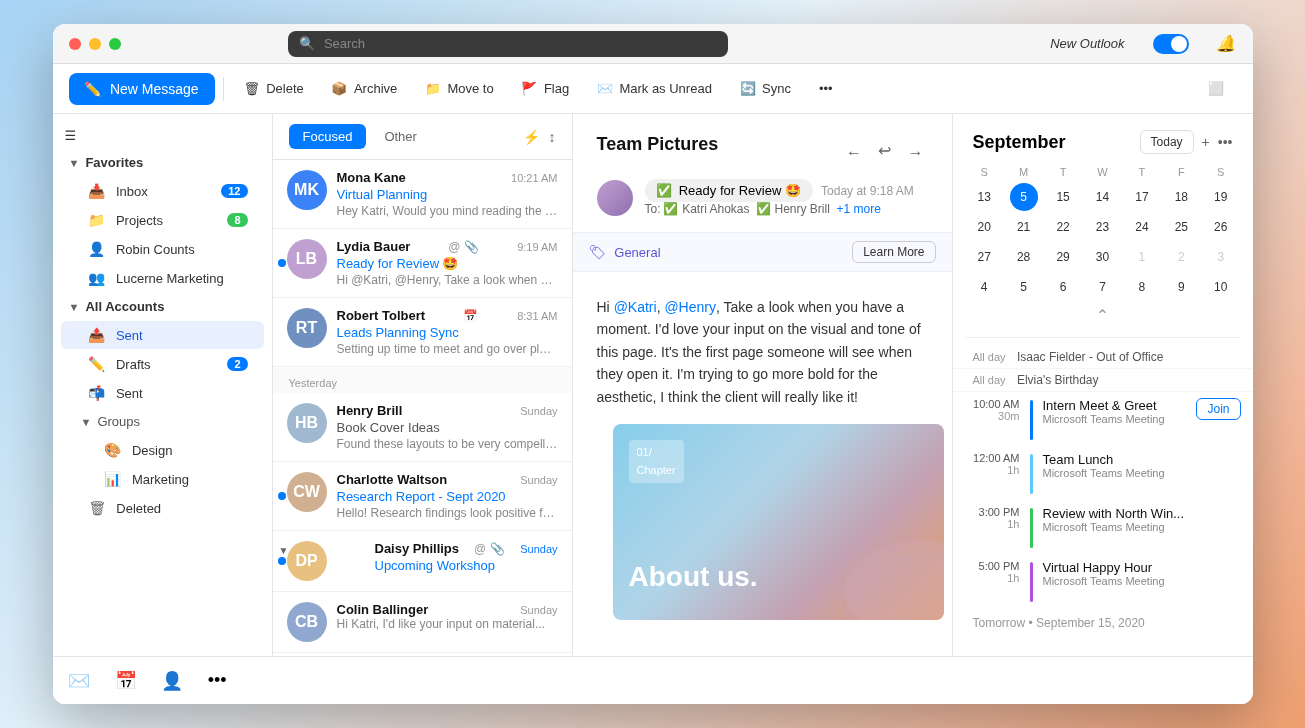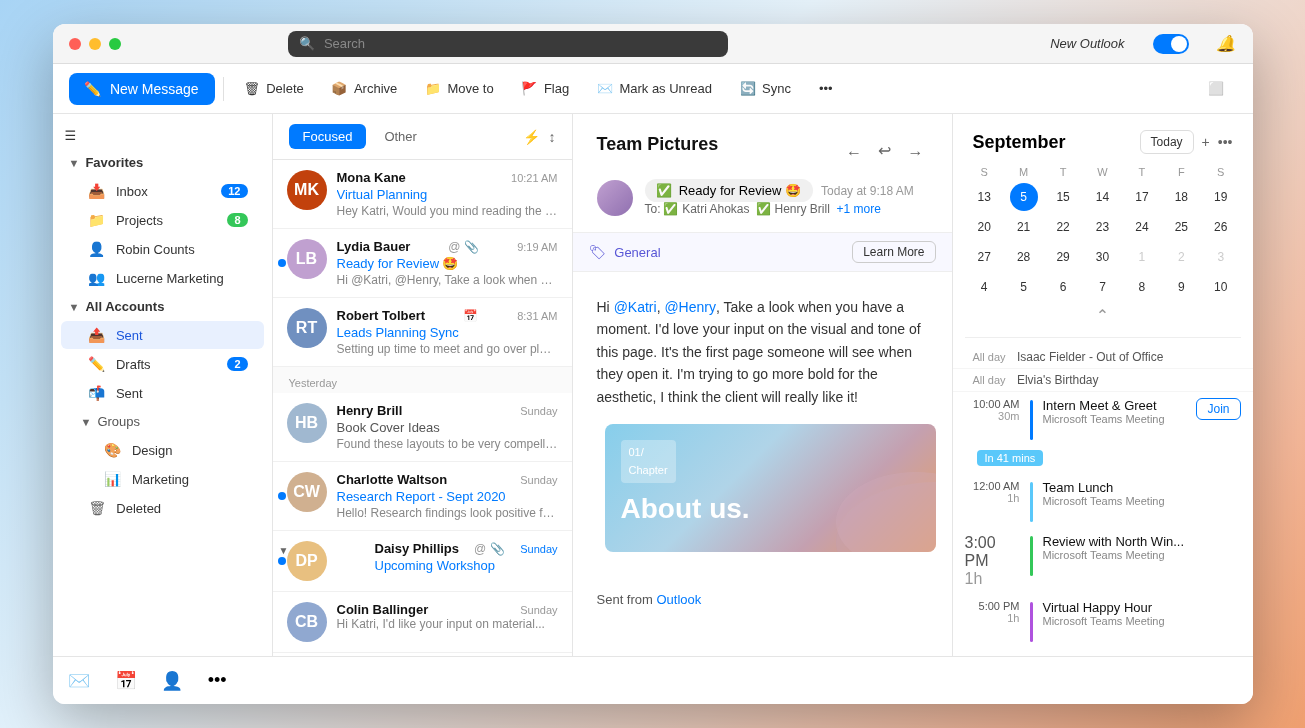--- a/index.html
+++ b/index.html
@@ -569,7 +569,7 @@
       </div>
 
       <div class="msg-item">
-        <div class="msg-avatar" style="background:#c2410c;">MK</div>
+        <div class="msg-avatar" style="background:#3b82f6;">MK</div>
         <div class="msg-content">
           <div class="msg-top">
             <span class="msg-from">Mona Kane</span>

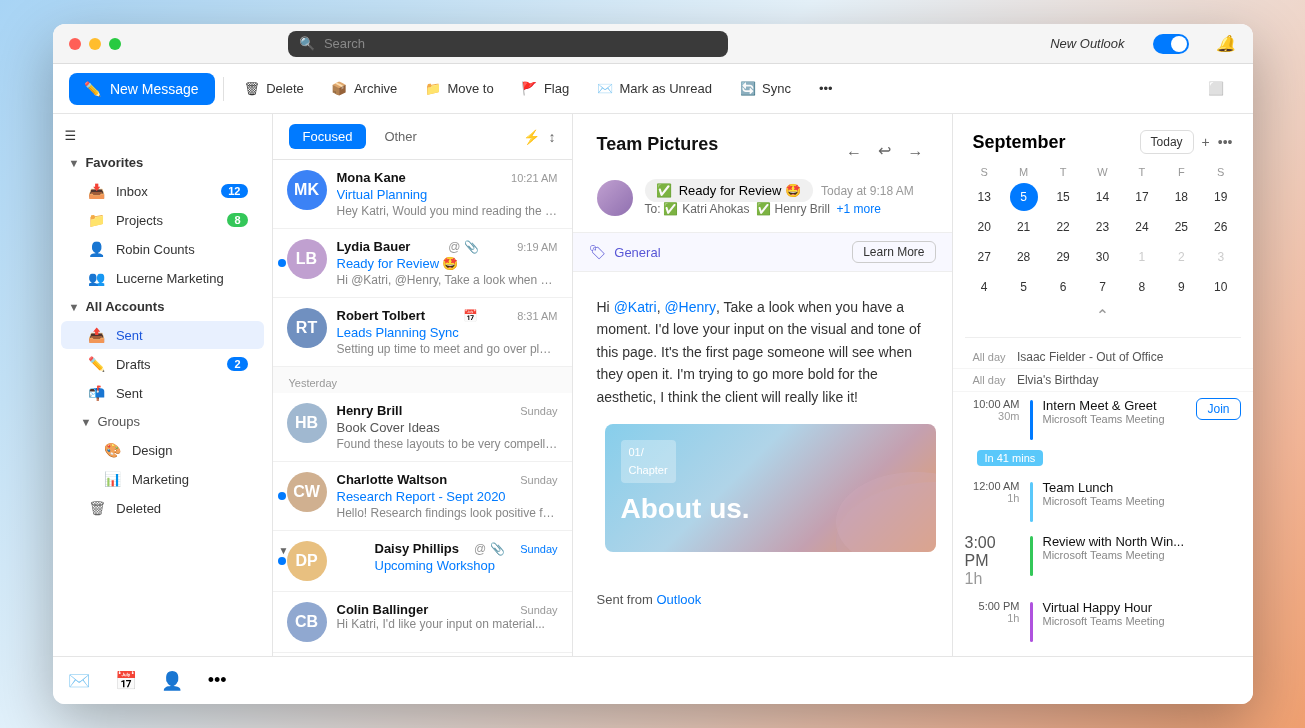--- a/index.html
+++ b/index.html
@@ -300,10 +300,10 @@
     .email-image {
       width: 100%;
       max-width: 100%;
-      height: 128px;
+      height: 196px;
       background: linear-gradient(135deg, #87ceeb 0%, #b0d4e8 40%, #c4a0b0 70%, #e8a060 100%);
       border-radius: 8px;
-      margin: 16px 8px;
+      margin: 16px 16px;
       display: flex;
       align-items: flex-start;
       padding: 16px;

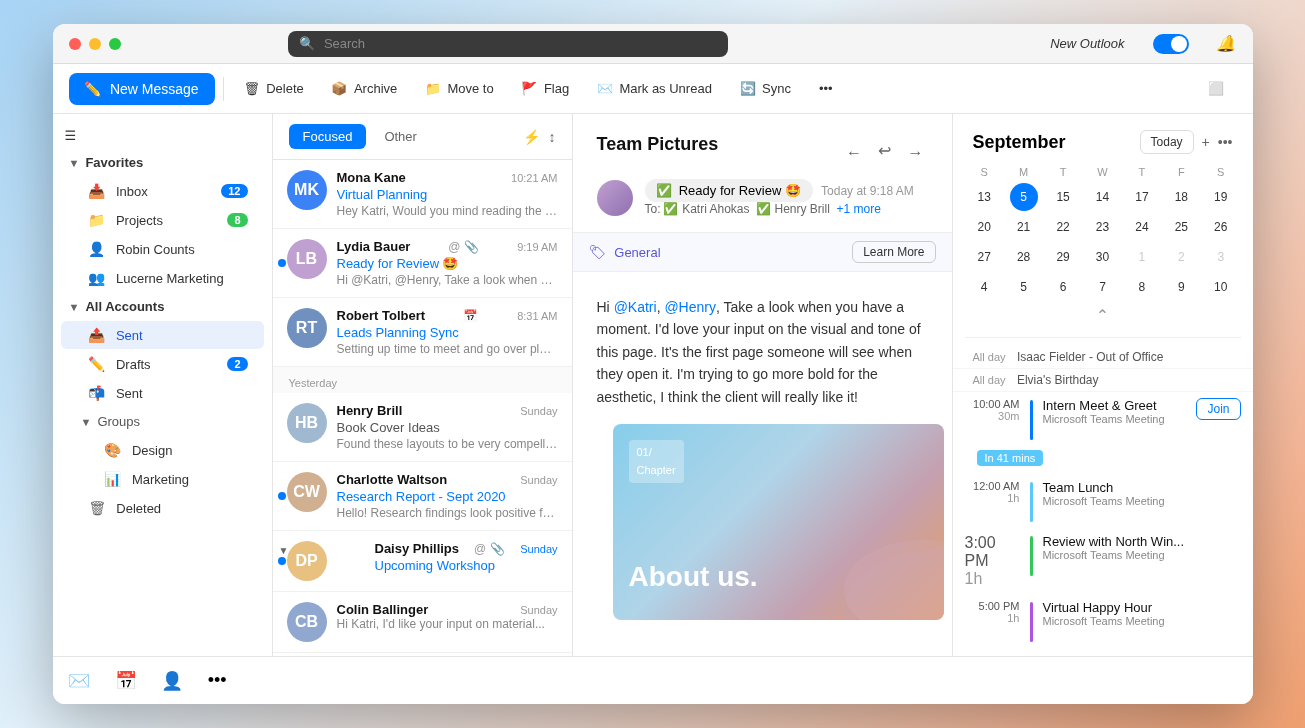--- a/index.html
+++ b/index.html
@@ -864,9 +864,6 @@
         <button class="event-join-btn">Join</button>
       </div>
 
-      <div style="padding:2px 12px 4px;">
-        <span class="in-mins-badge">In 41 mins</span>
-      </div>
 
       <div class="event-item">
         <div style="font-size:11px;color:#555;width:55px;text-align:right;flex-shrink:0;">

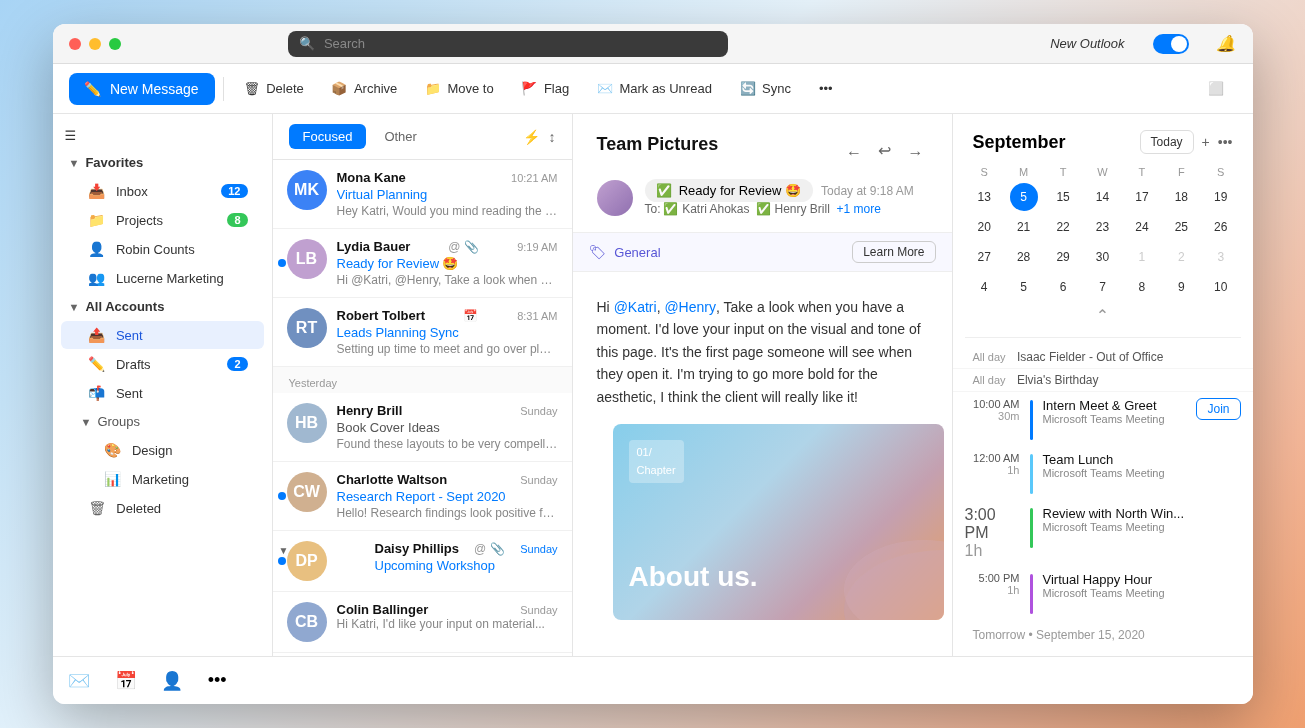--- a/index.html
+++ b/index.html
@@ -878,7 +878,7 @@
       </div>
 
       <div class="event-item">
-        <div style="font-size:16px;color:#555;width:55px;text-align:left;flex-shrink:0;">
+        <div style="font-size:11px;color:#555;width:55px;text-align:right;flex-shrink:0;">
           <div>3:00 PM</div>
           <div style="color:#999;">1h</div>
         </div>

